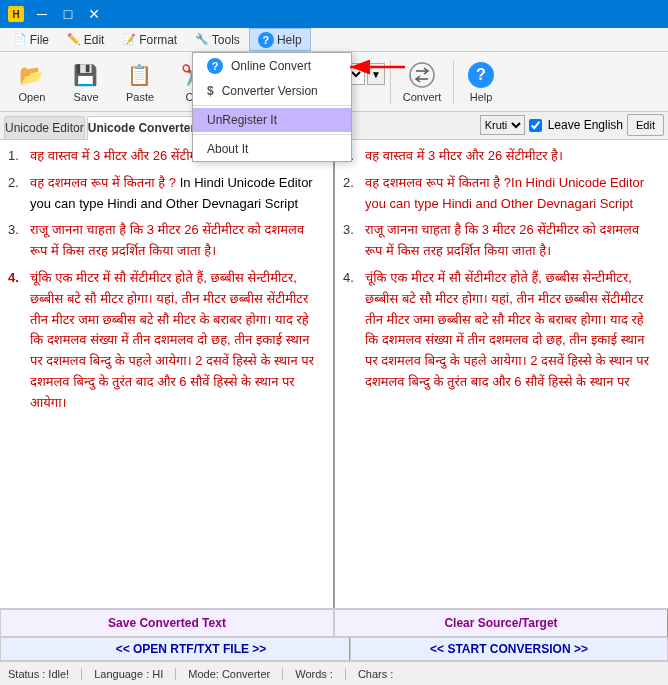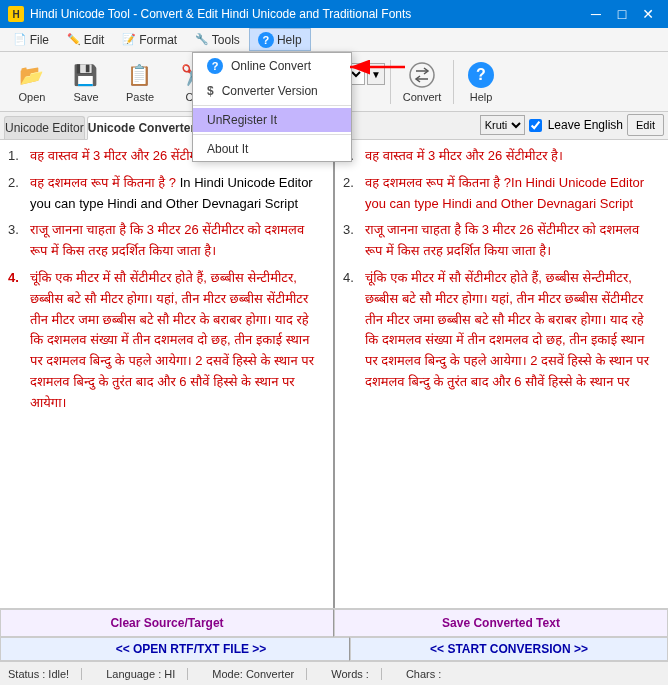--- a/index.html
+++ b/index.html
@@ -327,7 +327,6 @@
   <div class="title-bar-icon">
     <span>H</span>
   </div>
-  <span class="title-bar-text">Hindi Unicode Tool - Convert &amp; Edit Hindi Unicode and Traditional Fonts</span>
   <div class="title-bar-controls">
     <button class="title-btn">─</button>
     <button class="title-btn">□</button>

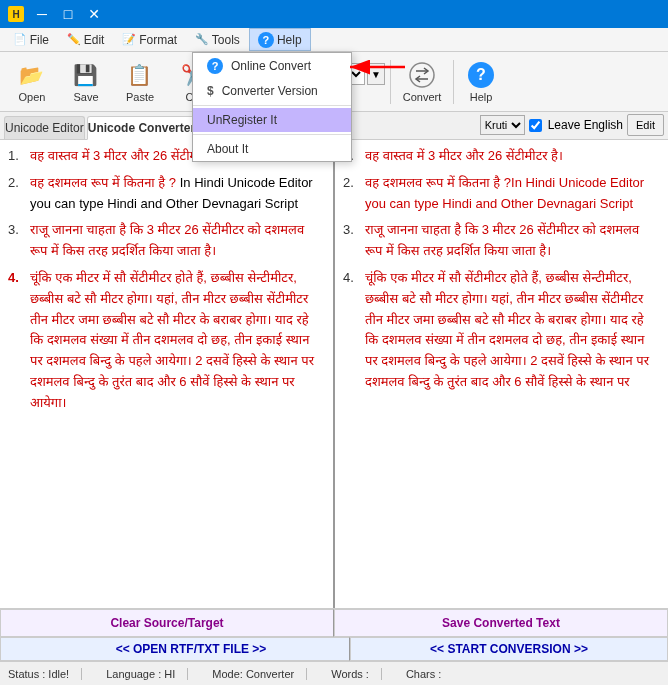--- a/index.html
+++ b/index.html
@@ -505,8 +505,8 @@
 </div>
 
 <div class="bottom-btns">
+  <button class="bottom-btn">Save Converted Text</button>
   <button class="bottom-btn left">Clear Source/Target</button>
-  <button class="bottom-btn">Save Converted Text</button>
 </div>
 
 <div class="bottom-btns2">

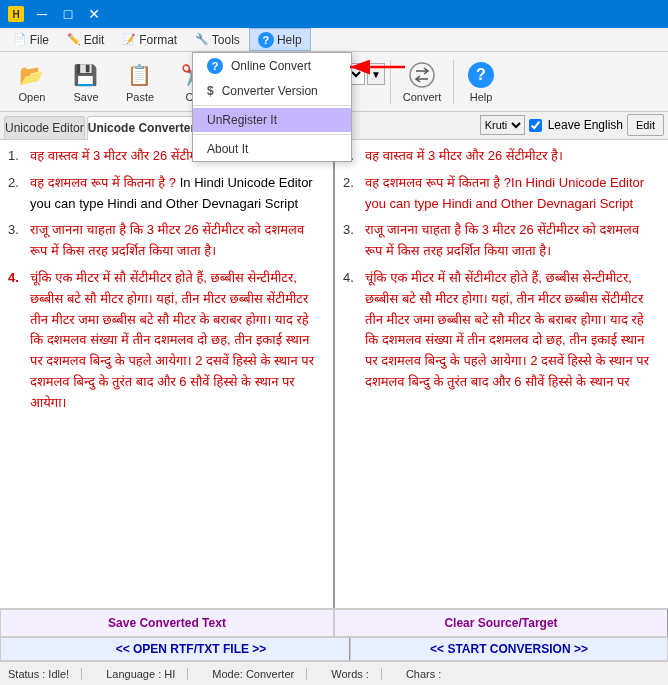--- a/index.html
+++ b/index.html
@@ -259,7 +259,7 @@
     .status-seg {
       padding: 0 12px 0 0;
       border-right: 1px solid #bbb;
-      margin-right: 24px;
+      margin-right: 12px;
     }
     .status-seg:last-child { border-right: none; }
 

